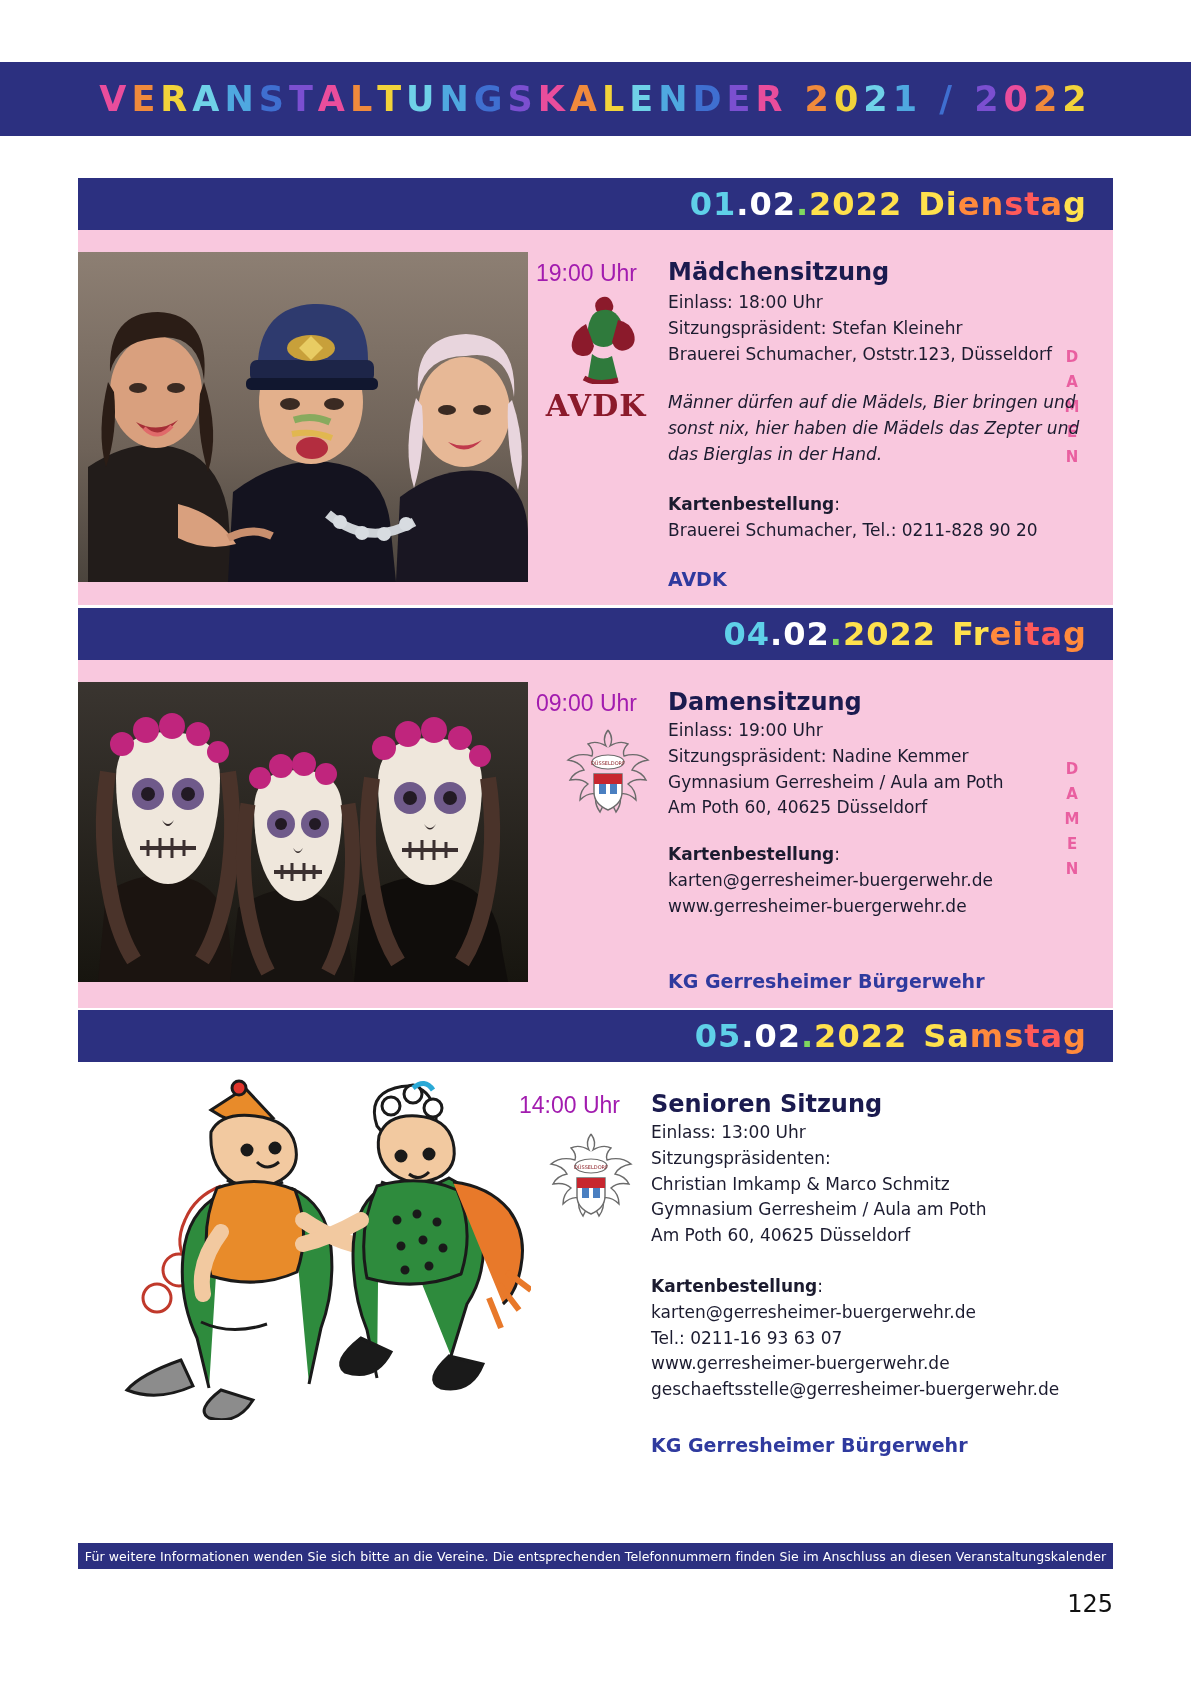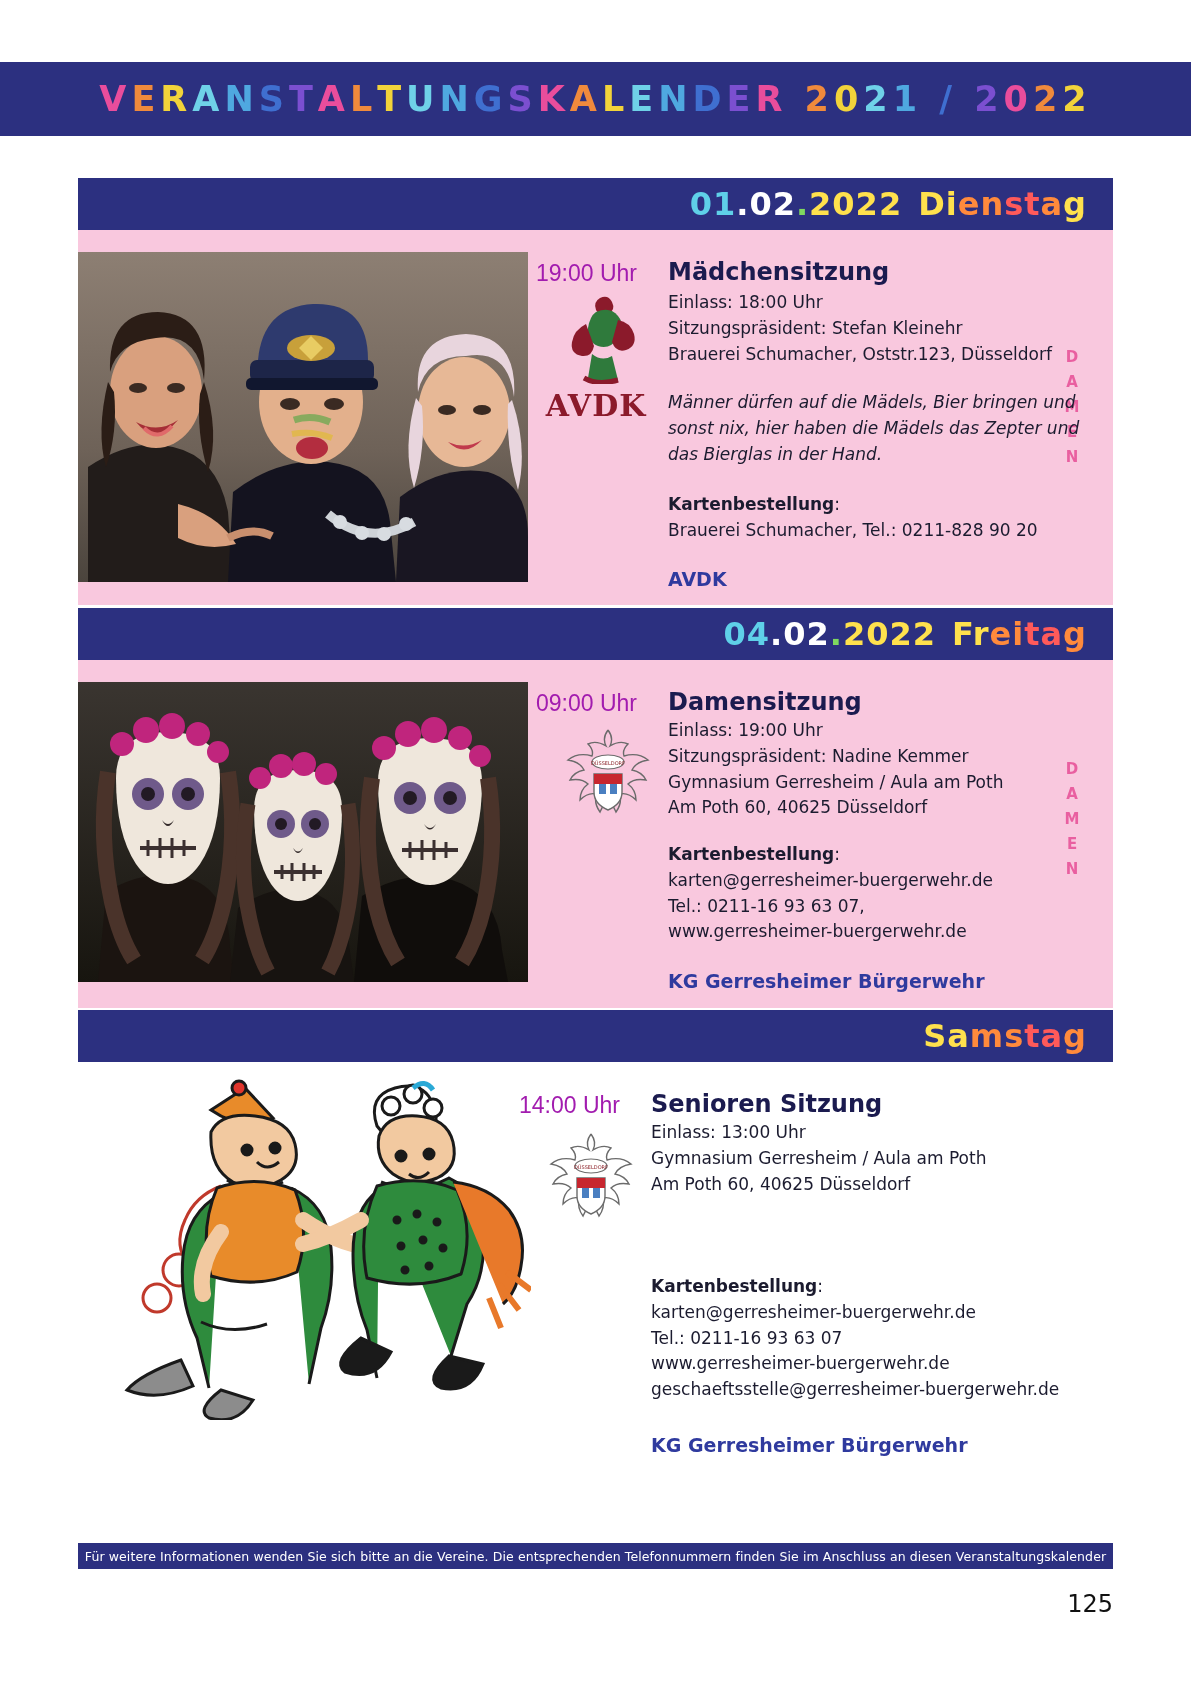--- a/index.html
+++ b/index.html
@@ -392,7 +392,6 @@
   <div class="ev-lines" style="left:590px; top:182px; width:430px;">
     <div><span class="b">Kartenbestellung</span><span>:</span></div>
     <div>karten@gerresheimer-buergerwehr.de</div>
-    <div>Tel.: 0211-16 93 63 07,</div>
     <div>www.gerresheimer-buergerwehr.de</div>
   </div>
 

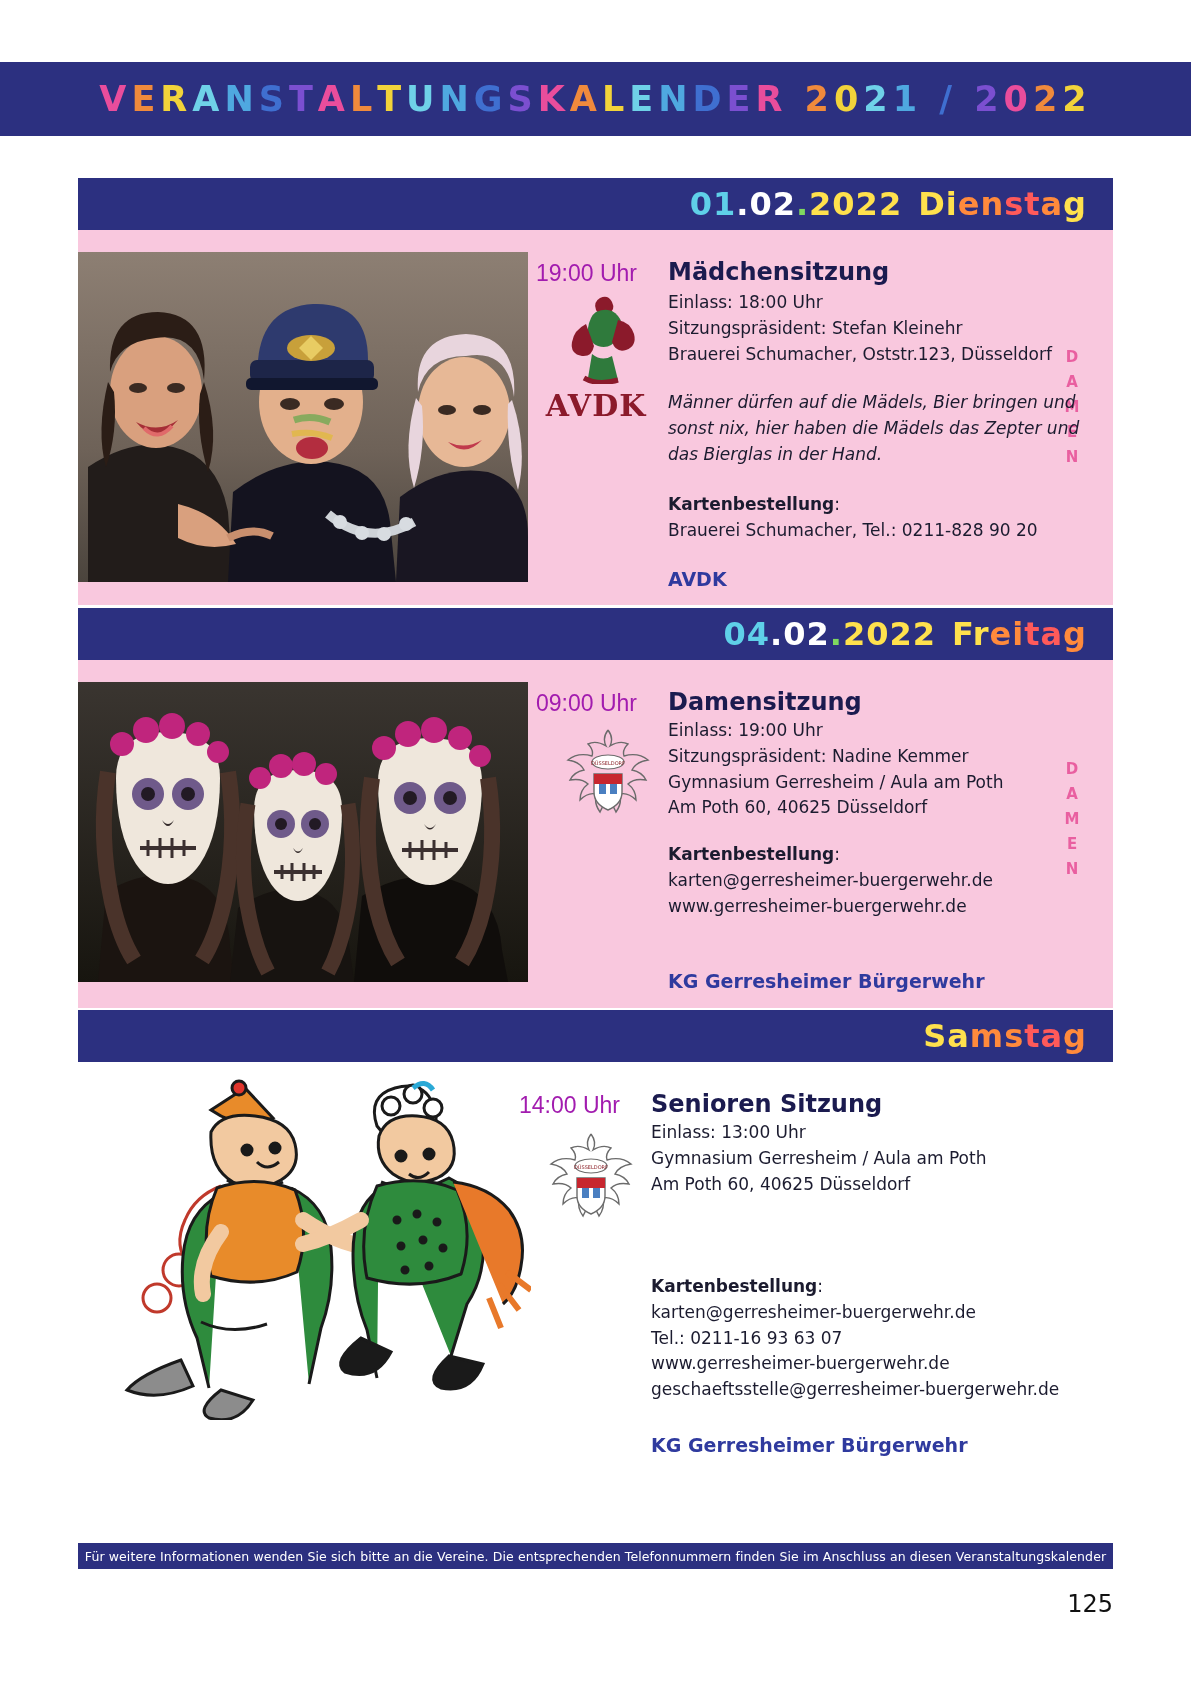--- a/index.html
+++ b/index.html
@@ -399,6 +399,7 @@
 </div>
 
 <div class="day-band" style="left:78px; top:1010px; width:1035px;">
+  <span class="date" id="date-2"><span style="color:#5fd0e8">0</span><span style="color:#5fd0e8">5</span><span style="color:#ffffff">.</span><span style="color:#ffffff">0</span><span style="color:#ffffff">2</span><span style="color:#7fd85f">.</span><span style="color:#ffe14d">2</span><span style="color:#ffe14d">0</span><span style="color:#ffe14d">2</span><span style="color:#ffe14d">2</span></span>
   <span class="weekday" id="weekday-2"><span style="color:#ffe14d">S</span><span style="color:#ffe14d">a</span><span style="color:#ff8a3c">m</span><span style="color:#ff8a3c">s</span><span style="color:#ff5a5a">t</span><span style="color:#ff5a5a">a</span><span style="color:#ff8a3c">g</span></span>
 </div>
 

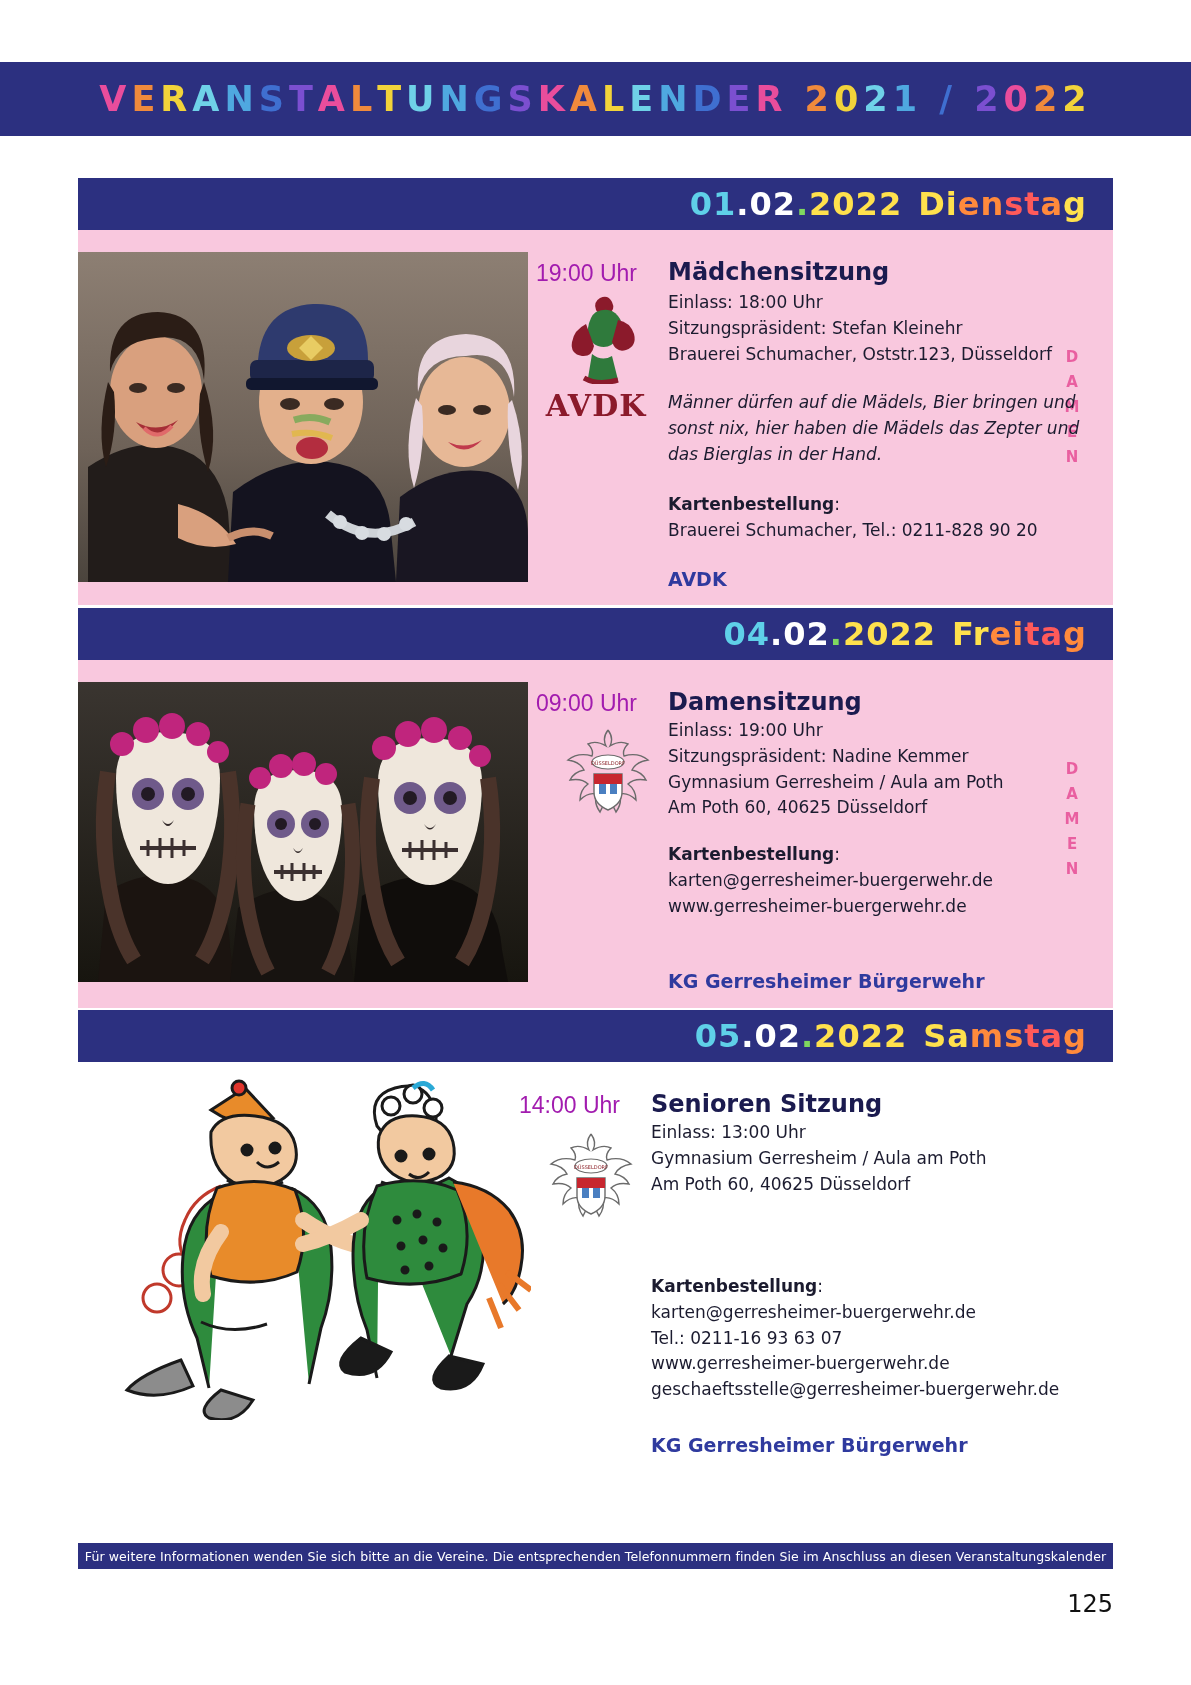--- a/index.html
+++ b/index.html
@@ -481,6 +481,7 @@
 
   <div class="ev-lines" style="left:590px; top:58px; width:420px;">
     <div>Einlass: 13:00 Uhr</div>
+    <div>Sitzungspräsidenten:</div>
     <div>Gymnasium Gerresheim / Aula am Poth</div>
     <div>Am Poth 60, 40625 Düsseldorf</div>
   </div>

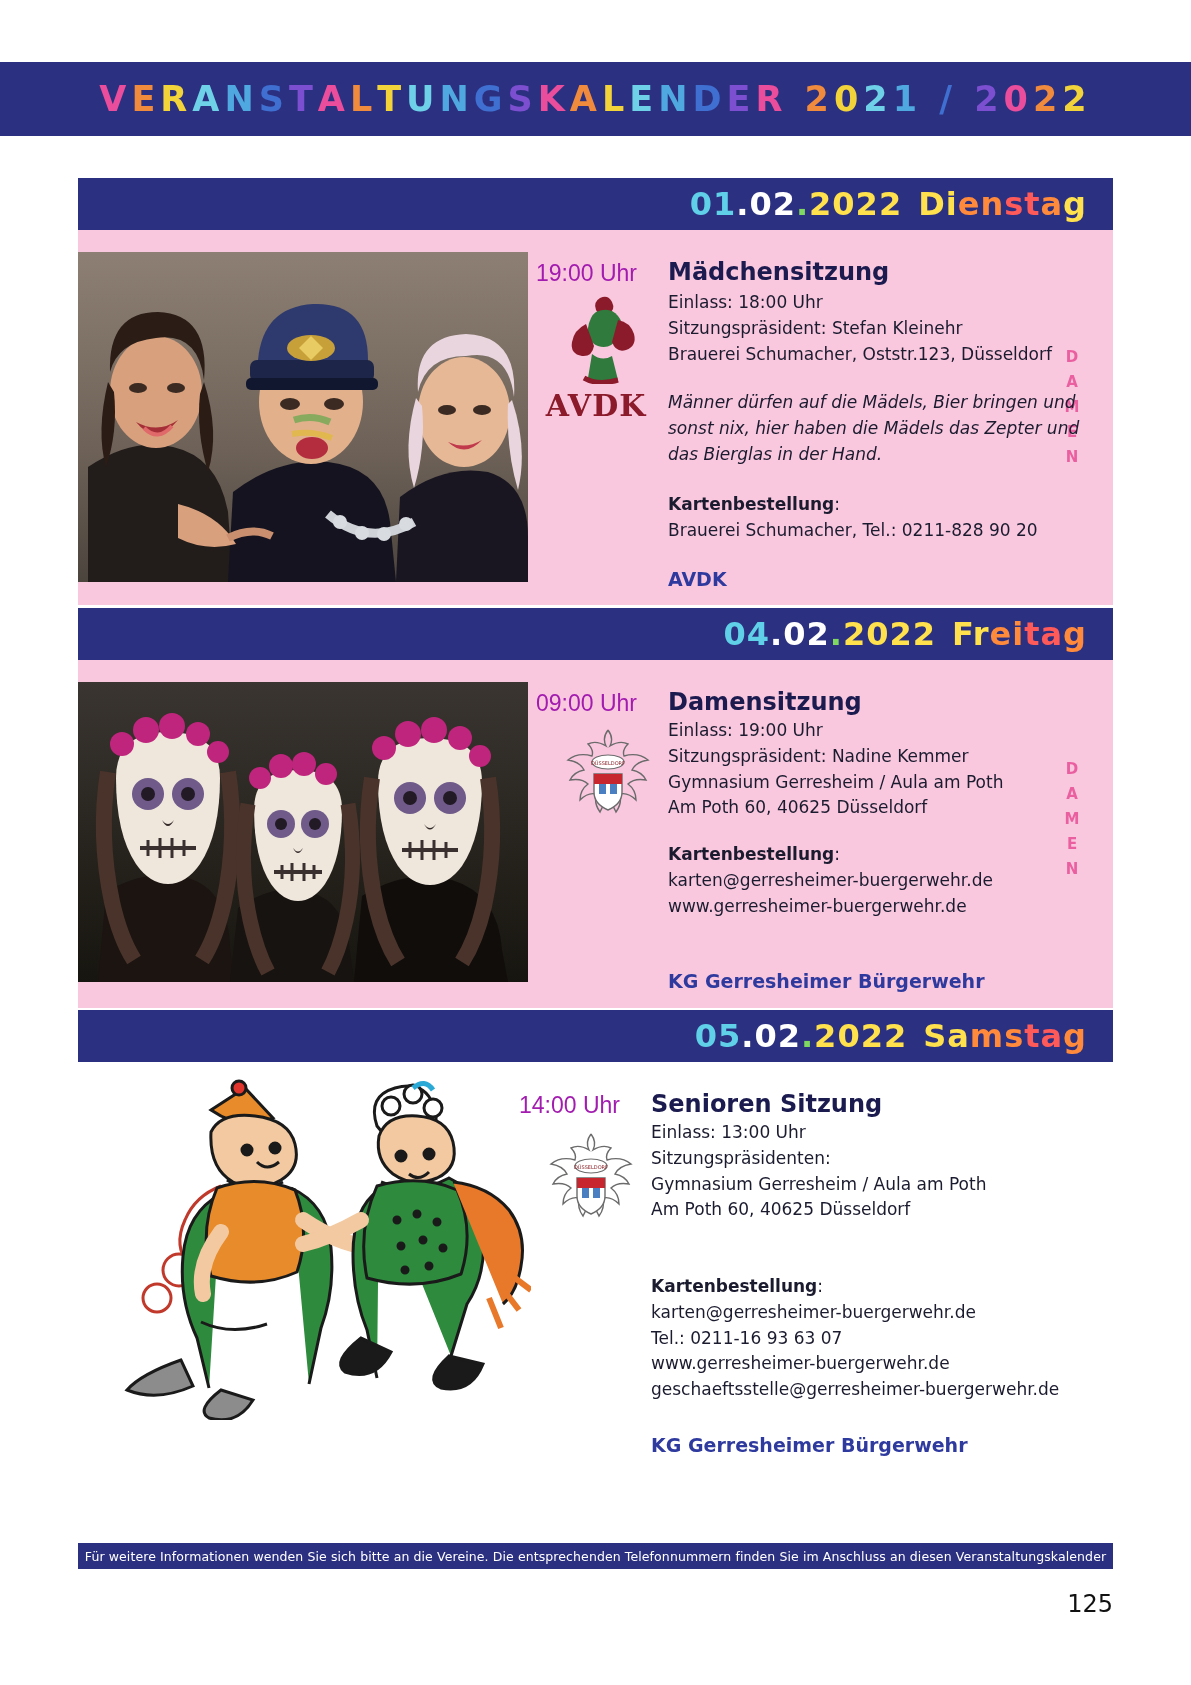--- a/index.html
+++ b/index.html
@@ -482,6 +482,7 @@
   <div class="ev-lines" style="left:590px; top:58px; width:420px;">
     <div>Einlass: 13:00 Uhr</div>
     <div>Sitzungspräsidenten:</div>
+    <div>Christian Imkamp &amp; Marco Schmitz</div>
     <div>Gymnasium Gerresheim / Aula am Poth</div>
     <div>Am Poth 60, 40625 Düsseldorf</div>
   </div>

